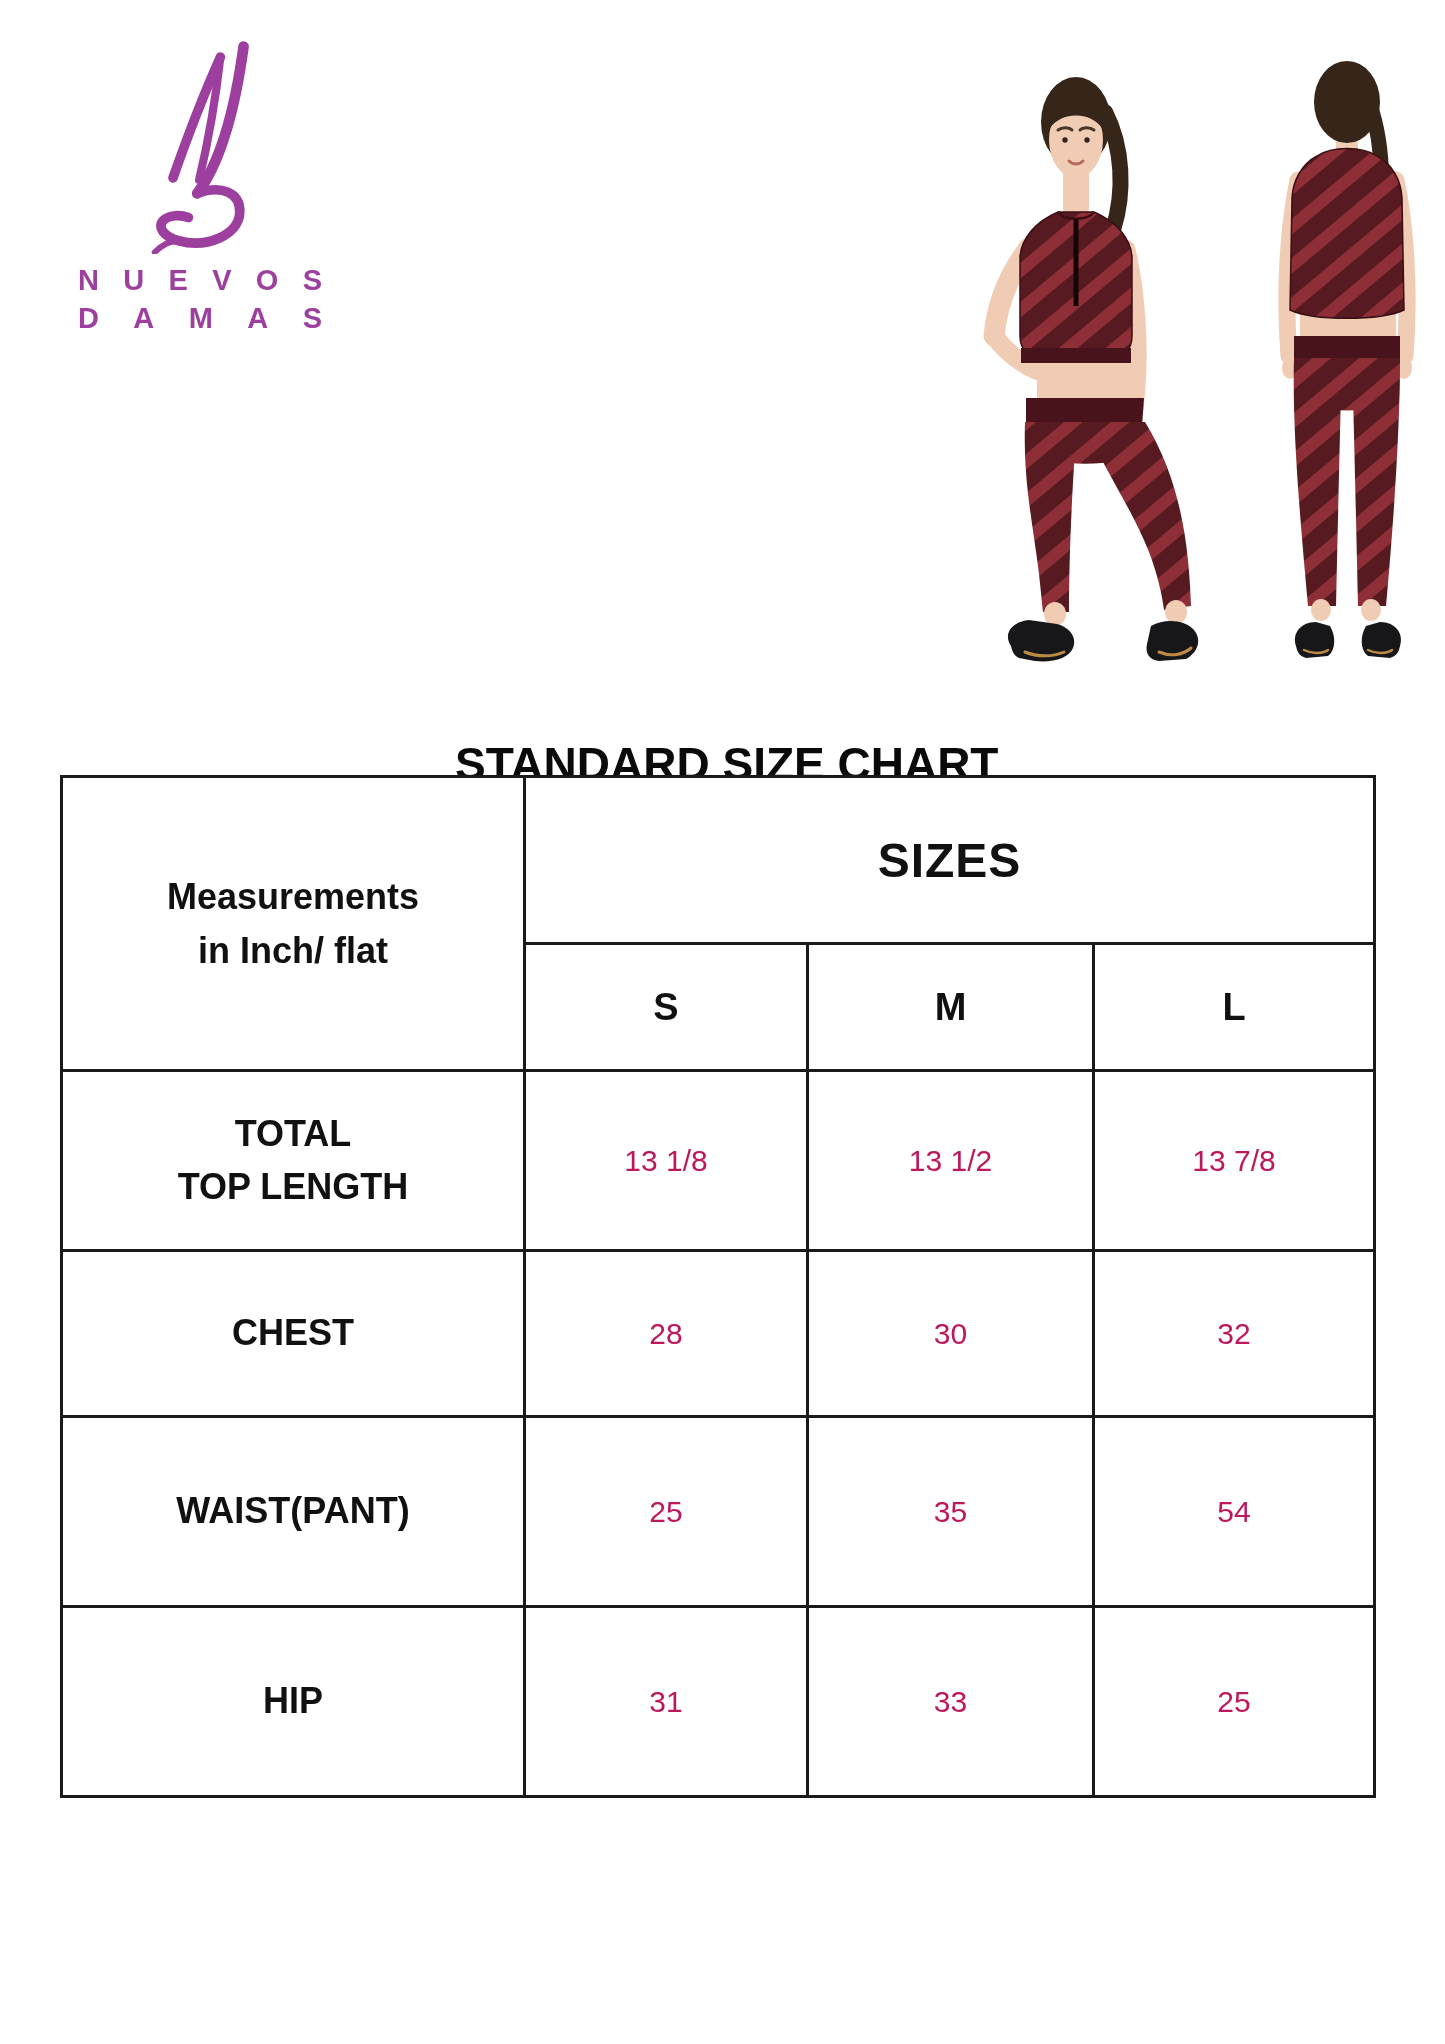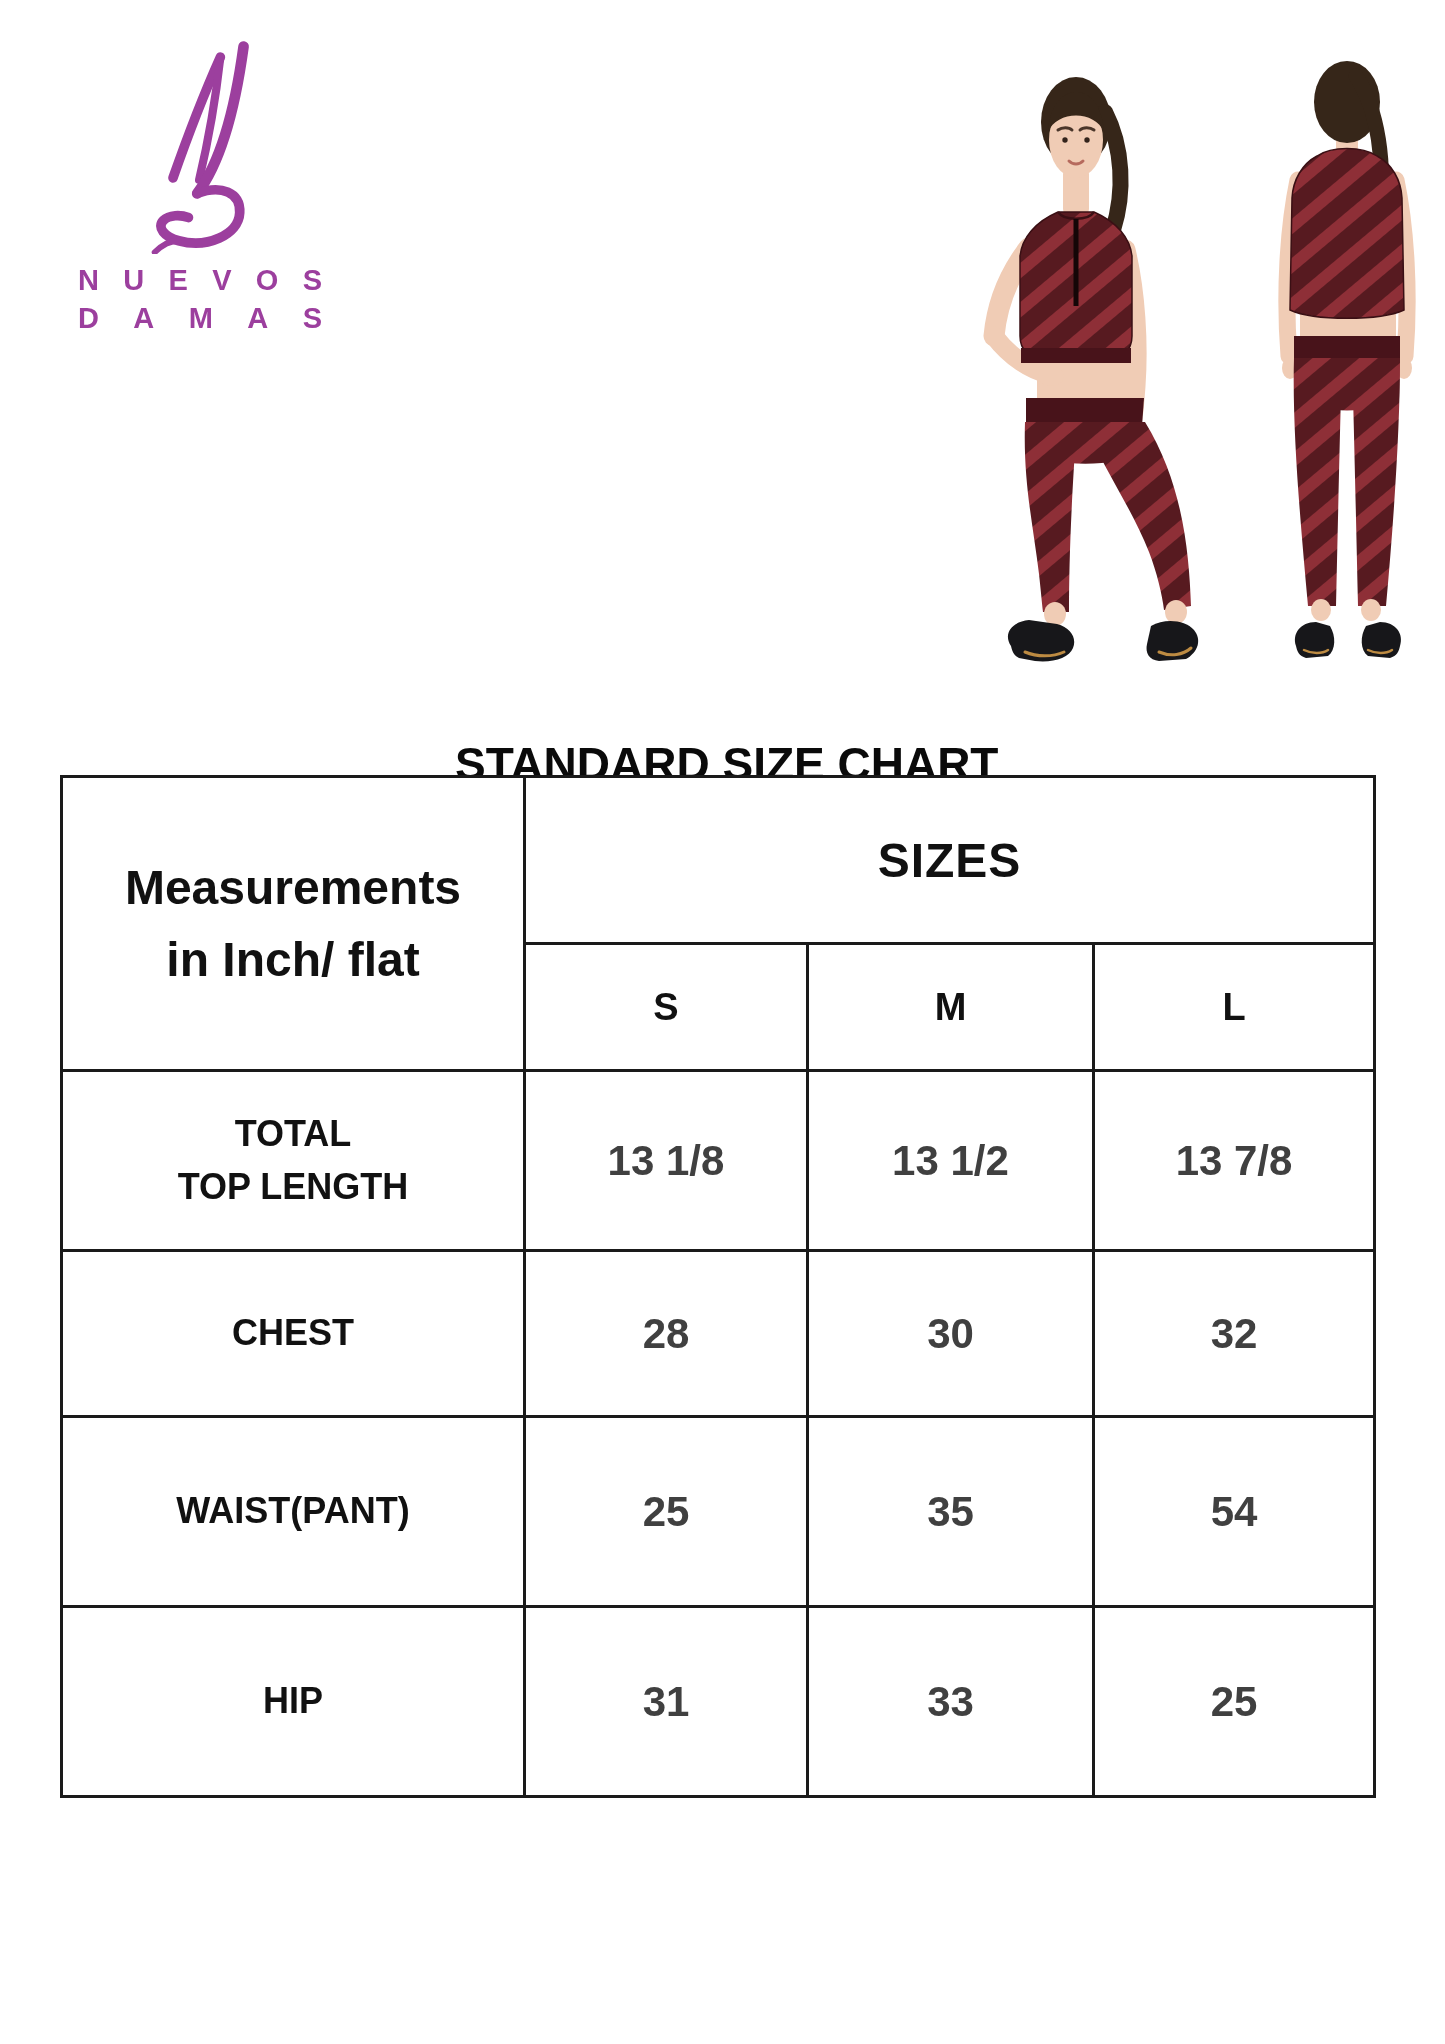--- a/index.html
+++ b/index.html
@@ -41,7 +41,7 @@
   tr.r-chest{height:166px;}
   tr.r-waist{height:190px;}
   tr.r-hip{height:190px;}
-  .cell-measure{font-size:48px;font-weight:700;line-height:1.5;}
+  .cell-measure{font-size:36px;font-weight:700;line-height:1.5;}
   .cell-sizes{font-size:48px;font-weight:700;letter-spacing:1px;}
   .cell-size{font-size:38px;font-weight:700;}
   .cell-label{font-size:36px;font-weight:700;line-height:1.45;}

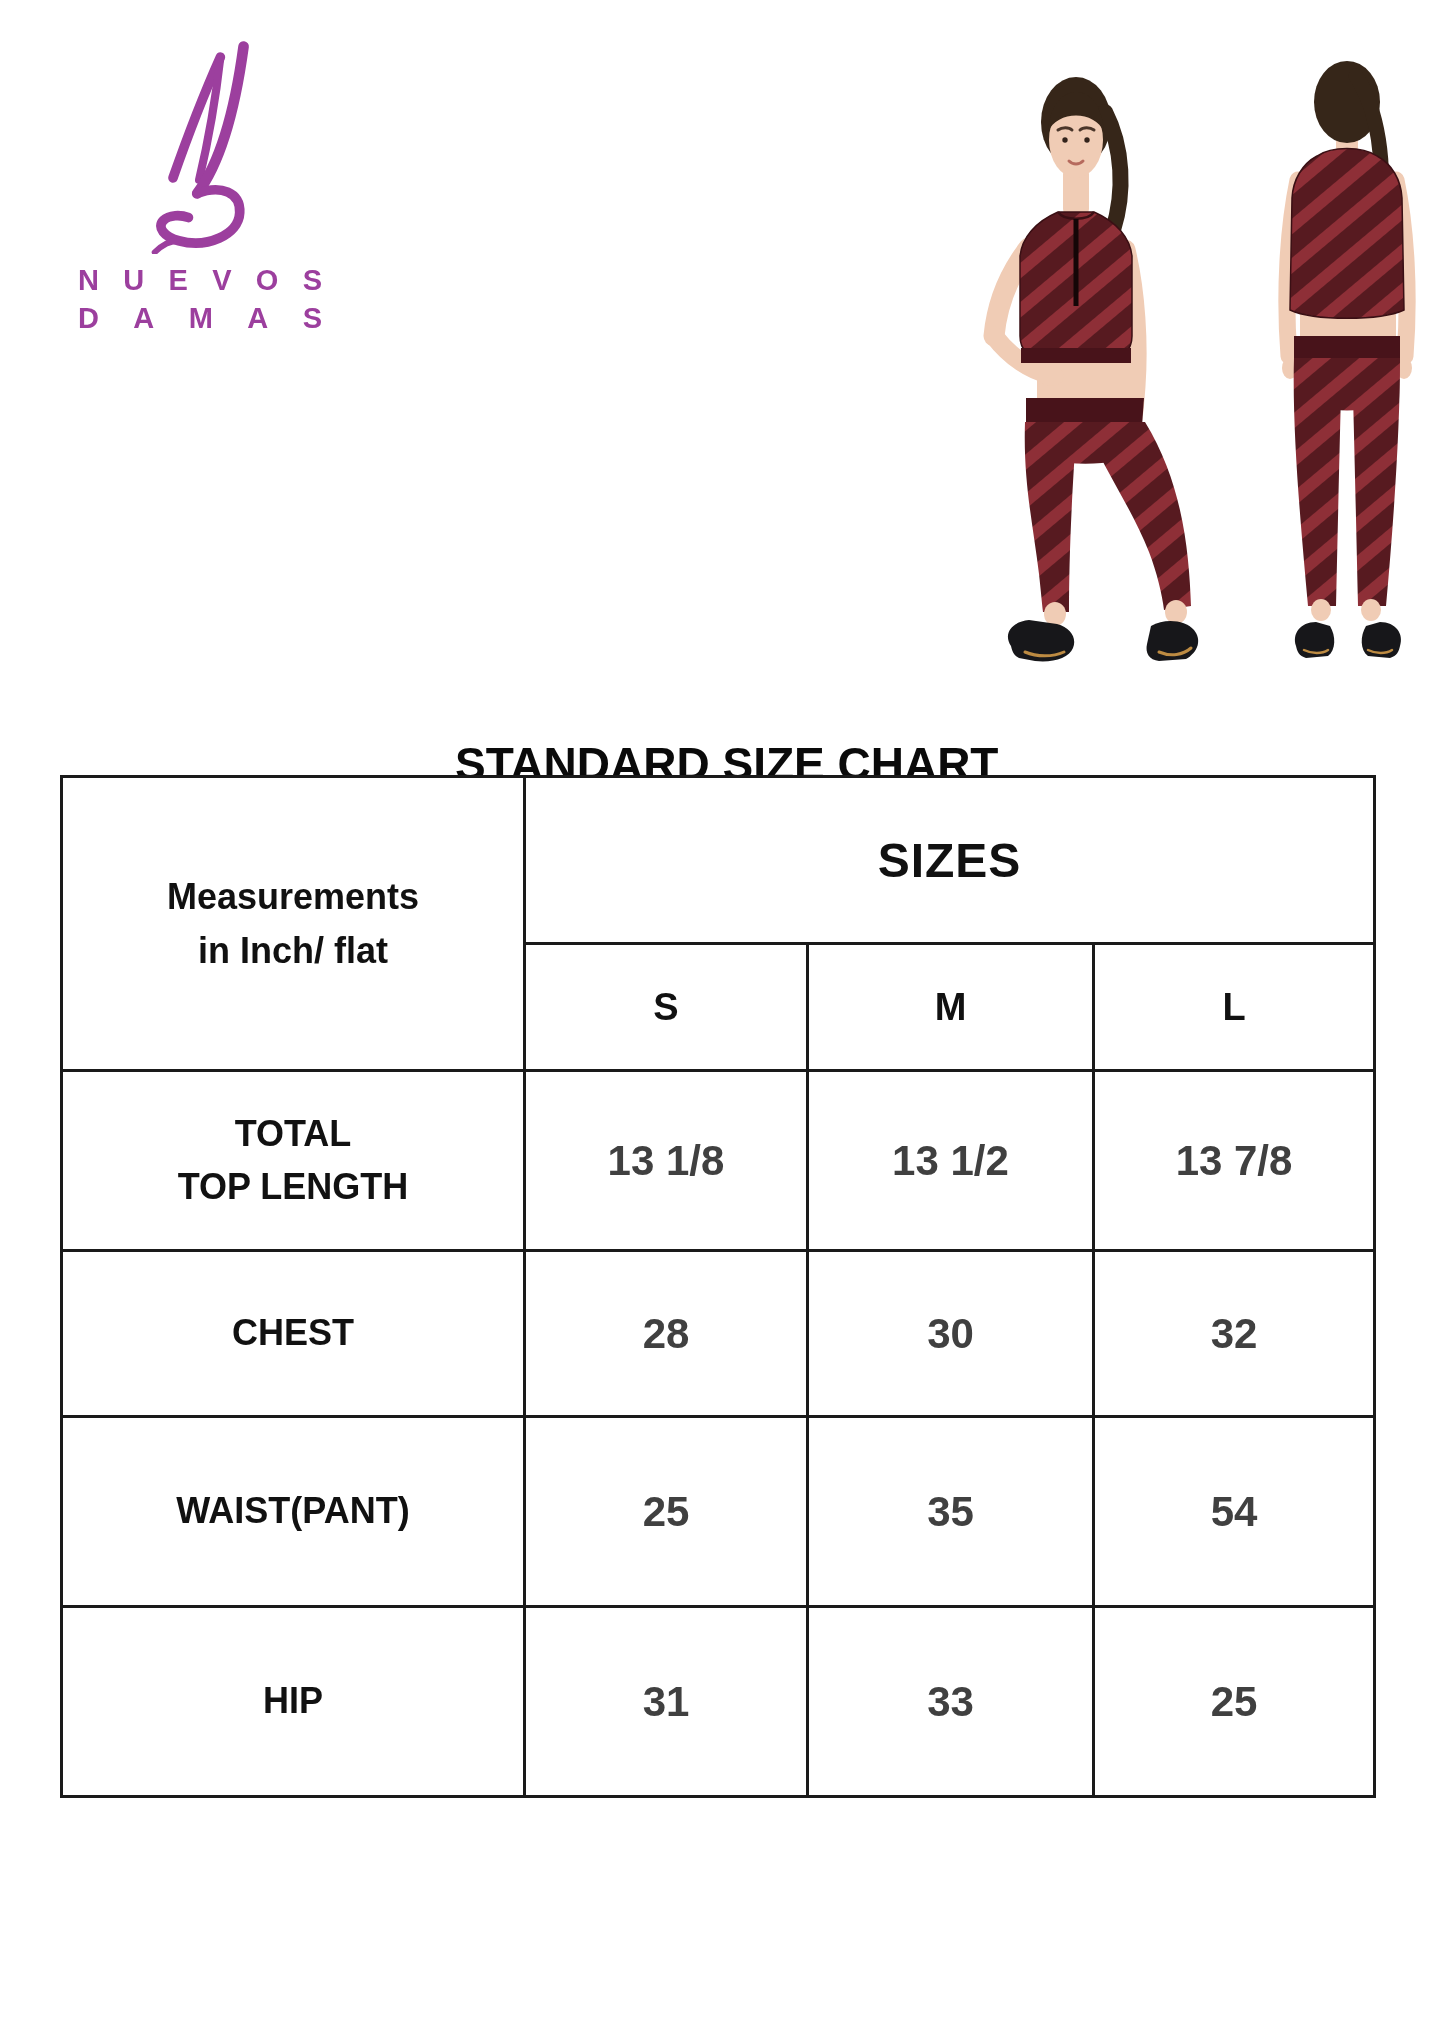--- a/index.html
+++ b/index.html
@@ -45,7 +45,7 @@
   .cell-sizes{font-size:48px;font-weight:700;letter-spacing:1px;}
   .cell-size{font-size:38px;font-weight:700;}
   .cell-label{font-size:36px;font-weight:700;line-height:1.45;}
-  .cell-value{font-size:42px;font-weight:700;color:#404040;}
+  .cell-value{font-size:30px;font-weight:400;color:#be185d;}
 </style>
 </head>
 <body>

